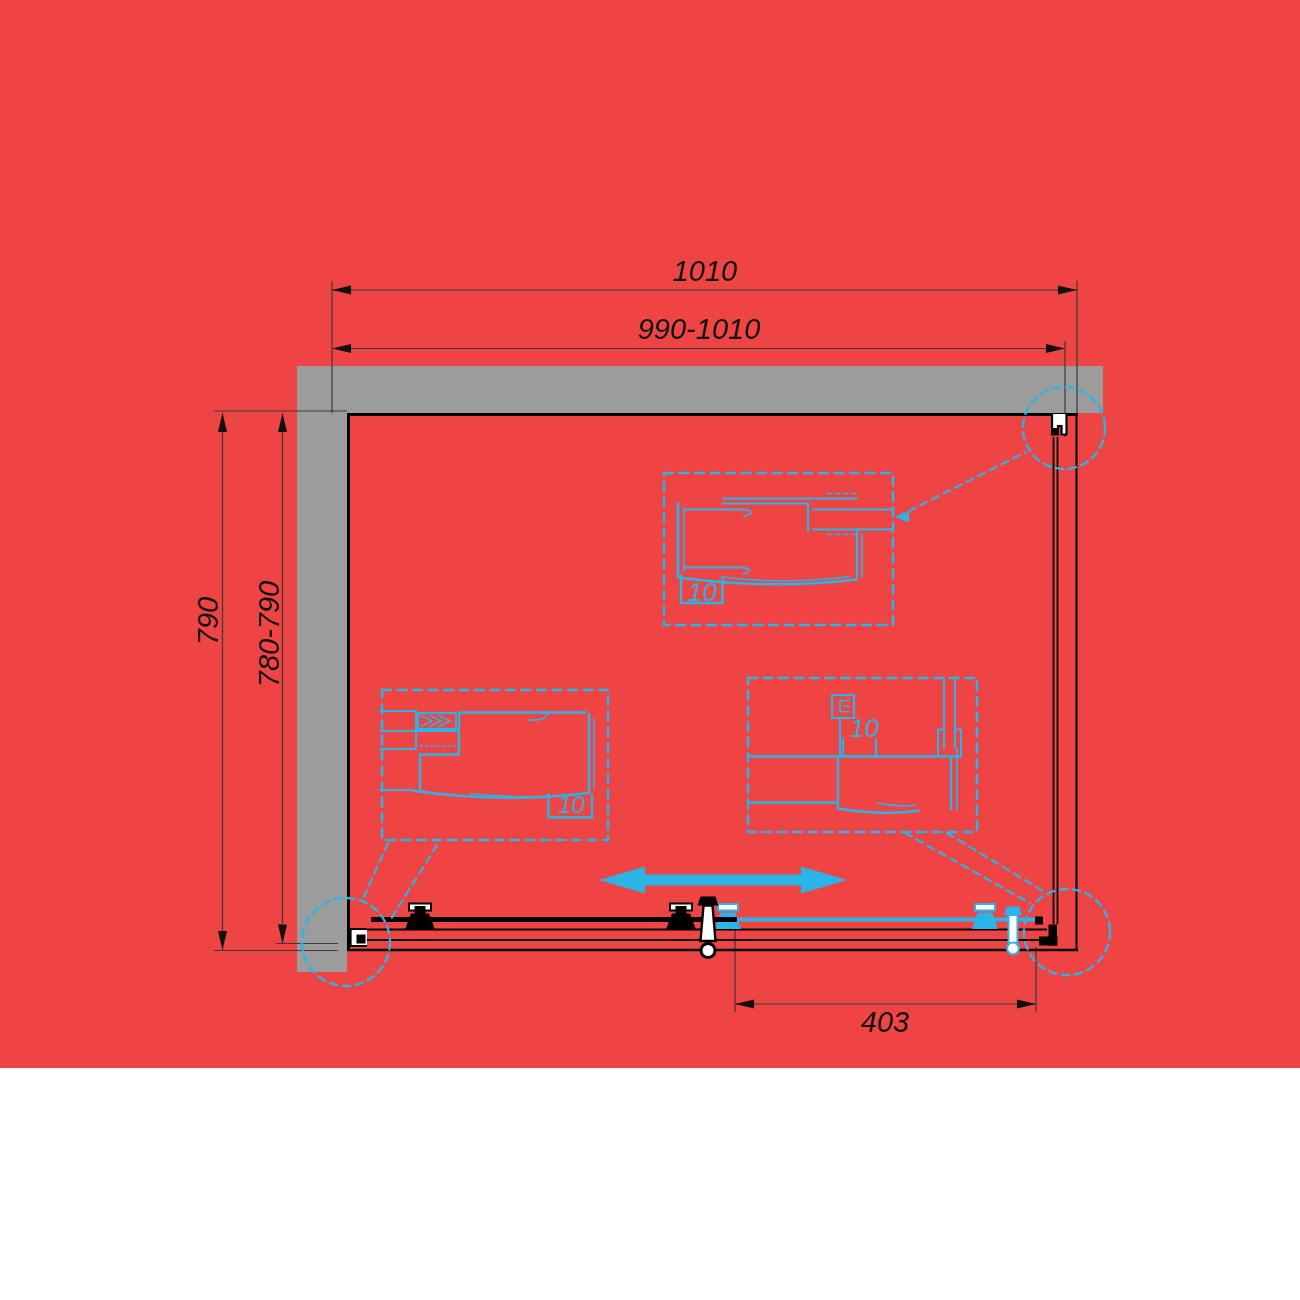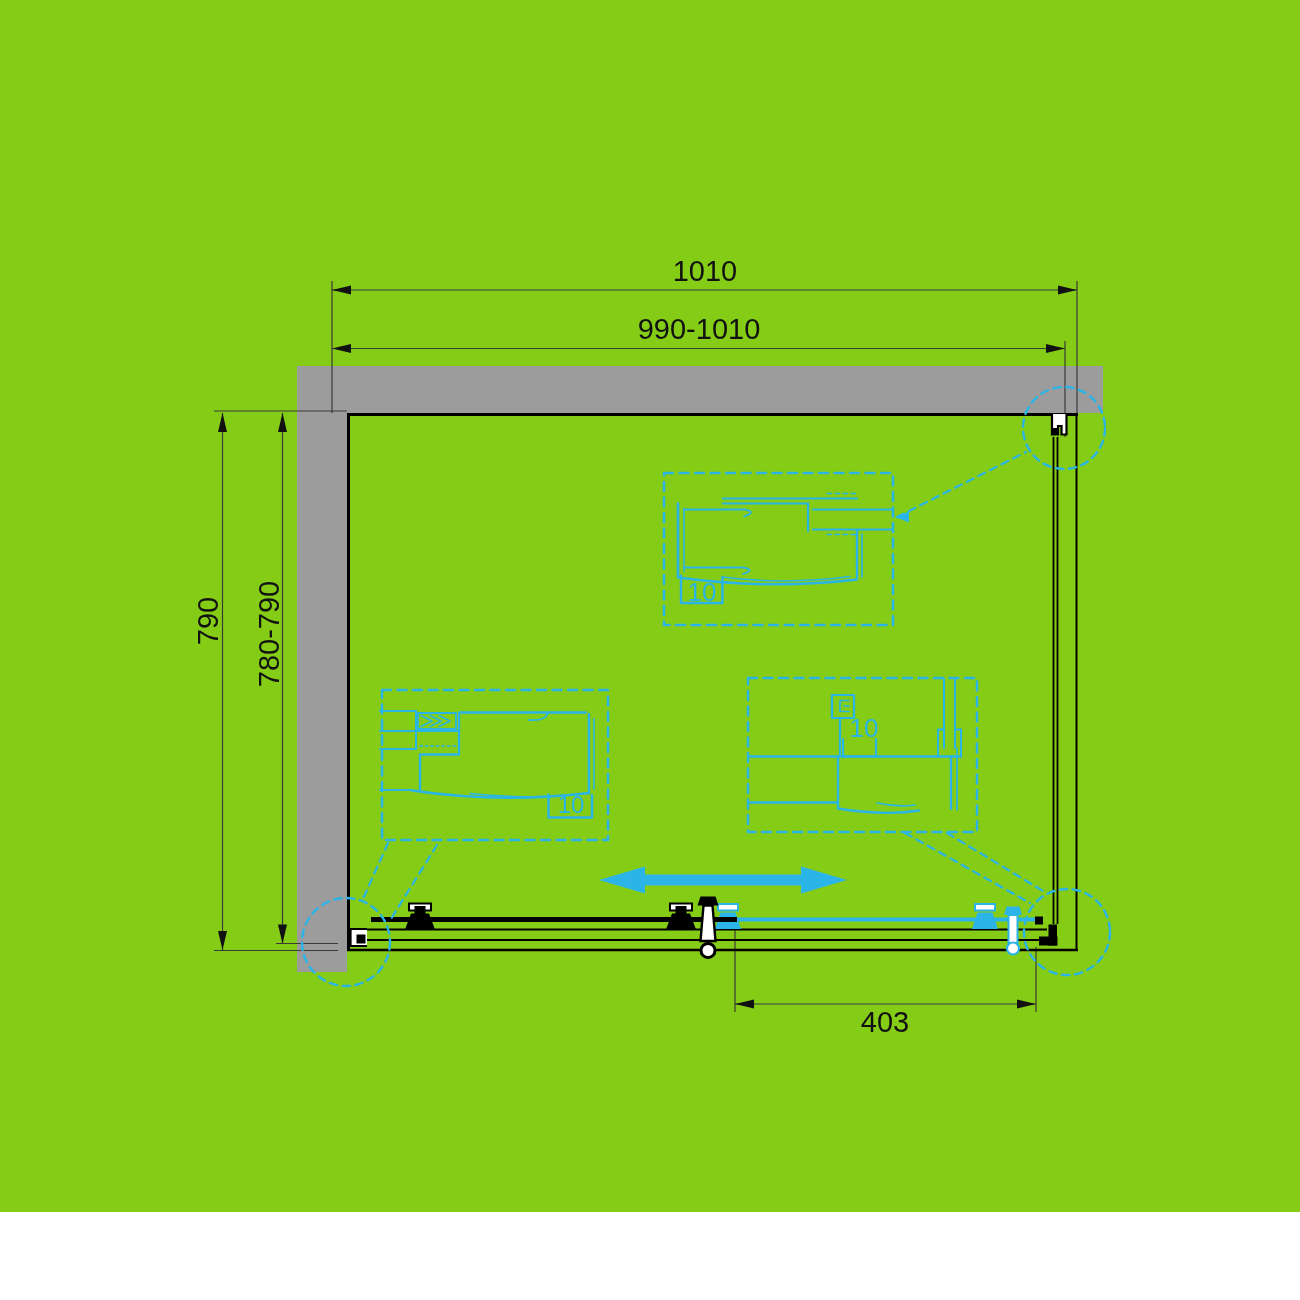--- a/index.html
+++ b/index.html
@@ -3,8 +3,8 @@
 <meta charset="utf-8">
 <style>
   html,body{margin:0;padding:0;background:#fff;}
-  .stage{position:relative;width:1300px;height:1212px;background:#84cc16;overflow:hidden;
-         font-family:"Liberation Sans",sans-serif;}
+  .stage{position:relative;width:1300px;height:1068px;background:#ef4444;overflow:hidden;
+         font-family:"Liberation Sans",sans-serif;font-style:italic;}
   svg{display:block}
   .wallf{fill:var(--wall,#9C9C9C);stroke:none}
   .bk{stroke:var(--line,#000);fill:none;stroke-linecap:butt}

